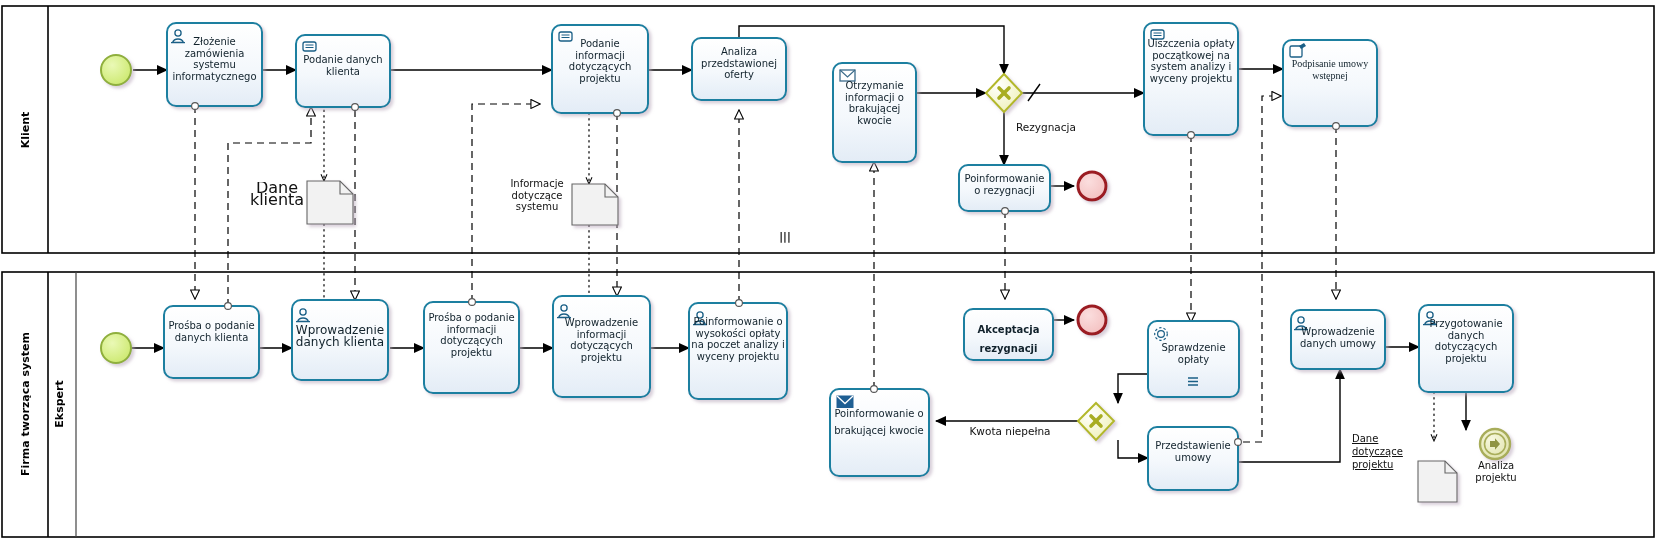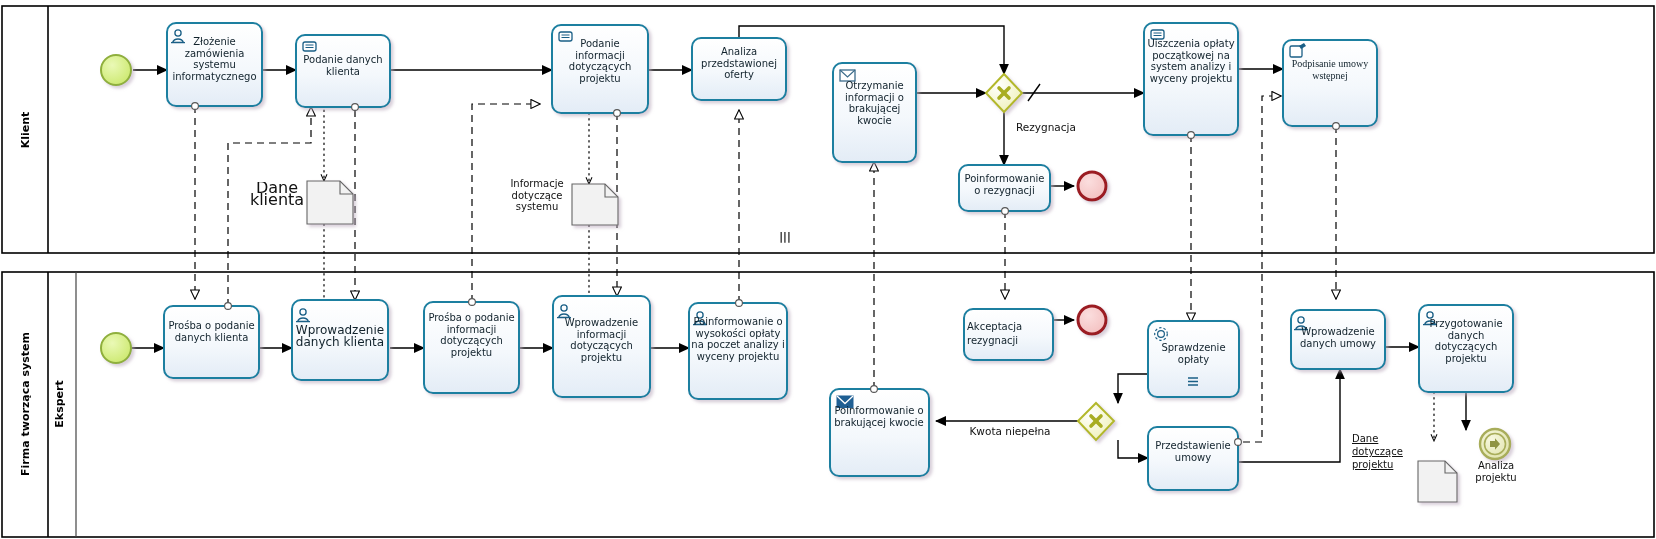--- a/index.html
+++ b/index.html
@@ -317,7 +317,7 @@
   <g>
     <rect x="964" y="309" width="89" height="51" rx="9" ry="9" fill="url(#taskGrad)" stroke="#1a7fa0" stroke-width="2" filter="url(#soft)"></rect>
     <foreignObject x="967" y="320" width="83" height="36">
-      <div xmlns="http://www.w3.org/1999/xhtml" style="font-family:'DejaVu Sans',sans-serif;font-size:10px;line-height:14px;color:#11222c;">Akceptacja rezygnacji</div>
+      <div xmlns="http://www.w3.org/1999/xhtml" style="font-family:'DejaVu Sans',sans-serif;font-size:10px;line-height:19px;color:#11222c;text-align:center;font-weight:bold;">Akceptacja rezygnacji</div>
     </foreignObject>
   </g>
 

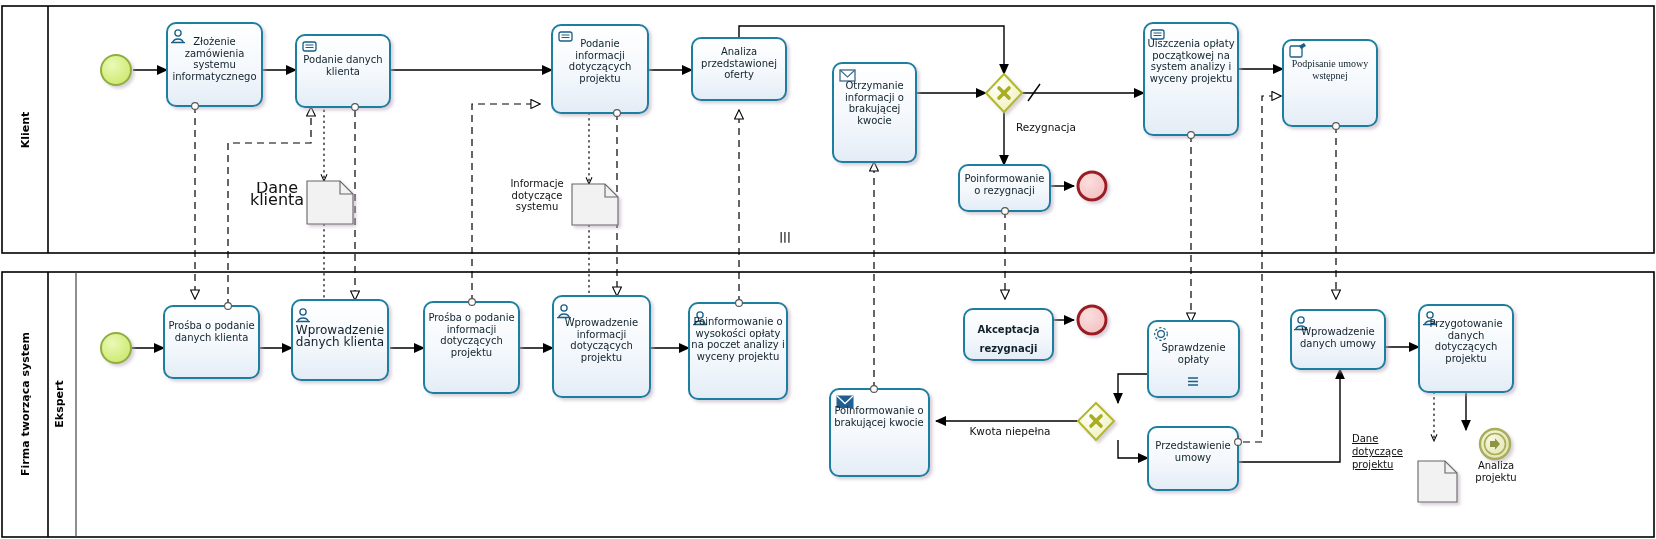--- a/index.html
+++ b/index.html
@@ -332,7 +332,7 @@
       <path d="M837,396 L845,403.5 L853,396" fill="none" stroke="#ffffff" stroke-width="1.3"></path>
     </g>
     <foreignObject x="832" y="405" width="94" height="52">
-      <div xmlns="http://www.w3.org/1999/xhtml" style="font-family:'DejaVu Sans',sans-serif;font-size:10px;line-height:12px;color:#11222c;text-align:center;">Poinformowanie o brakującej kwocie</div>
+      <div xmlns="http://www.w3.org/1999/xhtml" style="font-family:'DejaVu Sans',sans-serif;font-size:10px;line-height:17px;color:#11222c;text-align:center;">Poinformowanie o brakującej kwocie</div>
     </foreignObject>
     <circle cx="874" cy="389" r="3.4" fill="#fff" stroke="#555" stroke-width="1.1"></circle>
   </g>

